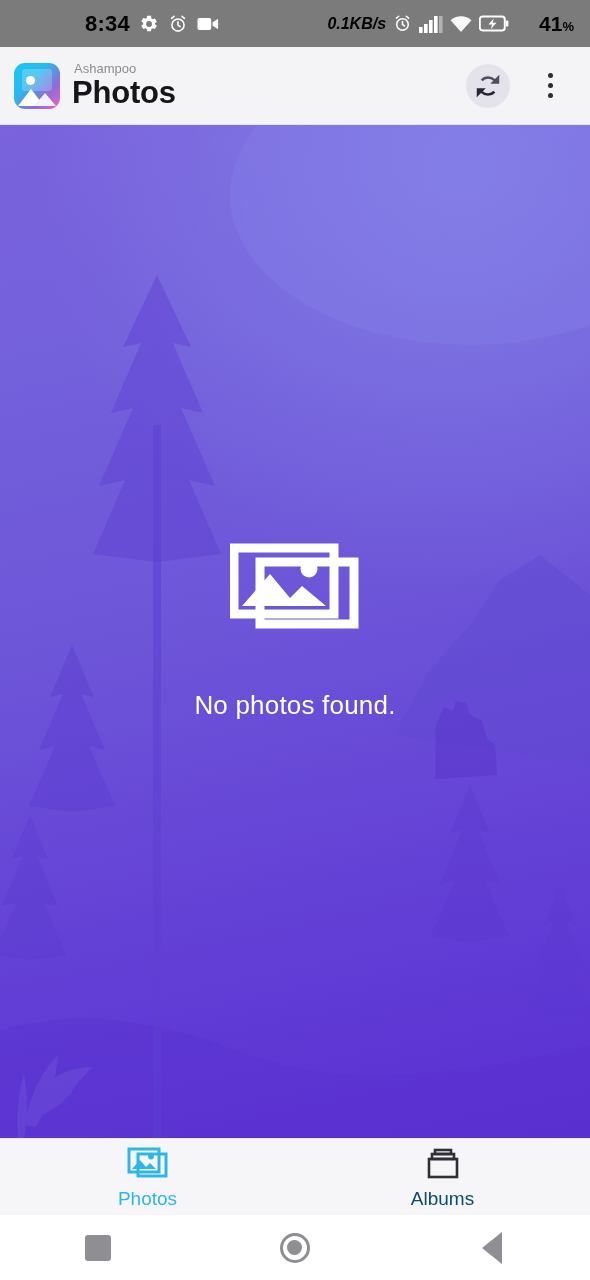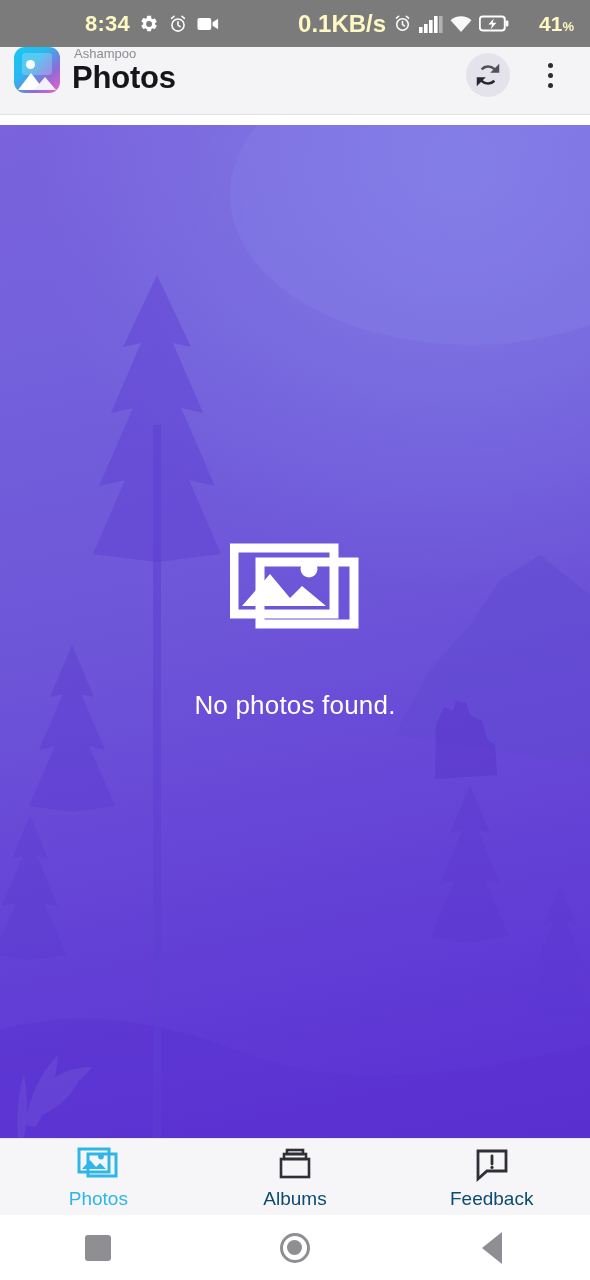--- a/index.html
+++ b/index.html
@@ -16,7 +16,7 @@
     position:absolute; top:0; left:0; width:590px; height:47px;
     background:#7b7b7b;
     display:flex; align-items:center;
-    color:#fef9c3;
+    color:#000000;
   }
   .sb-left{ display:flex; align-items:center; gap:9px; margin-left:85px; }
   .sb-right{ display:flex; align-items:center; gap:7px; margin-left:auto; margin-right:16px; }

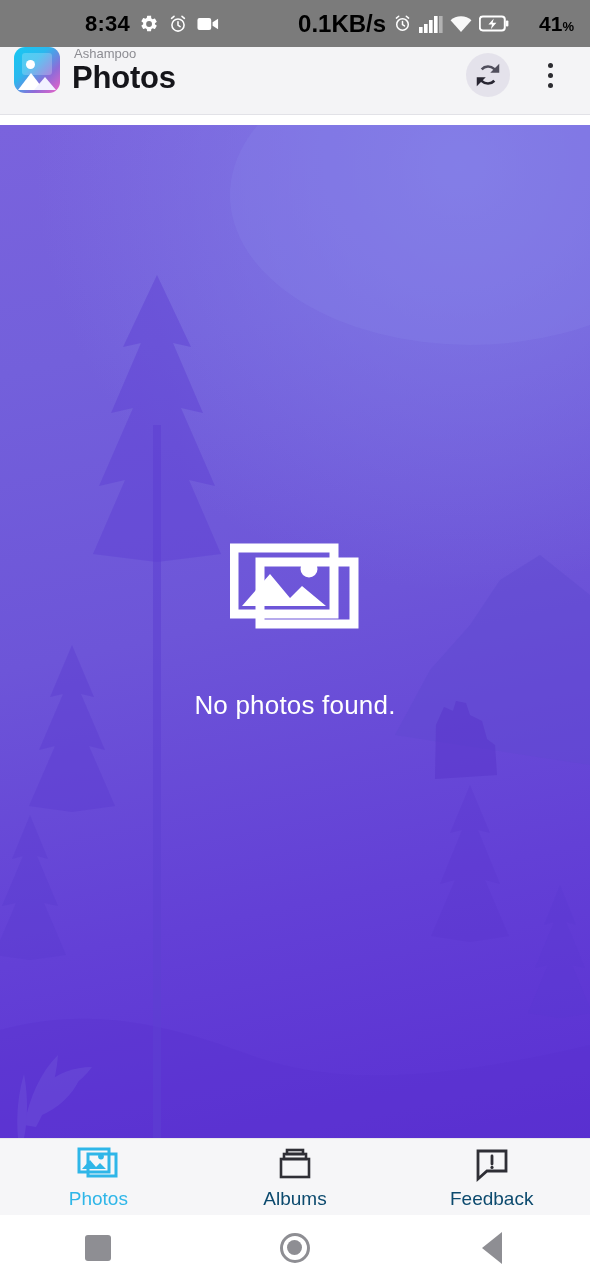--- a/index.html
+++ b/index.html
@@ -21,7 +21,7 @@
   .sb-left{ display:flex; align-items:center; gap:9px; margin-left:85px; }
   .sb-right{ display:flex; align-items:center; gap:7px; margin-left:auto; margin-right:16px; }
   .sb-time{ font-size:22px; font-weight:700; letter-spacing:.2px; line-height:1; }
-  .sb-net{ font-size:24px; font-weight:700; line-height:1; }
+  .sb-net{ font-size:16px; font-weight:700; line-height:1;font-style:italic; }
   .sb-batt-text{ font-size:21px; font-weight:700; line-height:1;margin-left:23px; }
   .sb-batt-text .pct{ font-size:13px; }
   .sb-ico{ display:block; }

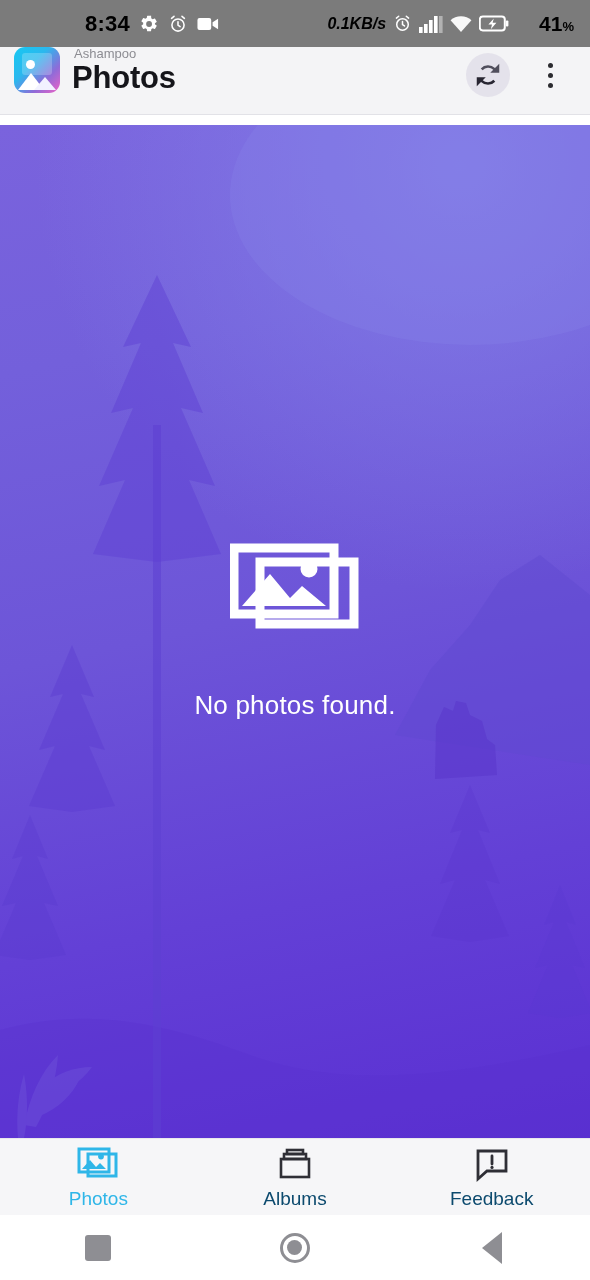--- a/index.html
+++ b/index.html
@@ -28,9 +28,9 @@
 
   
   .appbar{
-    position:absolute; top:47px; left:0; width:590px; height:68px;
+    position:absolute; top:47px; left:0; width:590px; height:78px;
     background:#f4f4f6;
-    display:flex; align-items:flex-start;
+    display:flex; align-items:center;
     border-bottom:1px solid #e2e2e7;
   }
   .app-logo{

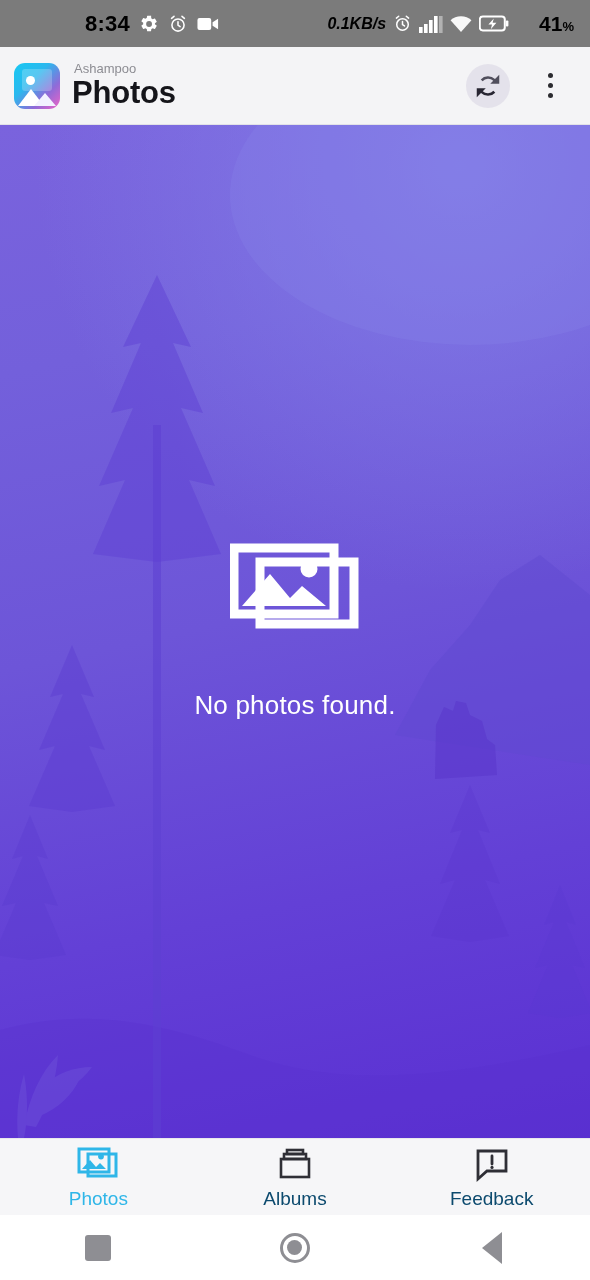--- a/index.html
+++ b/index.html
@@ -264,14 +264,6 @@
     </button>
 
 
-    <button class="navitem">
-      <svg width="38" height="36" viewBox="0 0 38 36">
-        <path d="M5 4 h28 v20 h-19 l-9 8 z" fill="none" stroke="#2f2f36" stroke-width="2.8" stroke-linejoin="miter"></path>
-        <path d="M19 9 v8" stroke="#2f2f36" stroke-width="2.8" stroke-linecap="round"></path>
-        <circle cx="19" cy="20.4" r="1.6" fill="#2f2f36"></circle>
-      </svg>
-      <span class="nav-label">Feedback</span>
-    </button>
   </div>
 
   <div class="sysnav">

